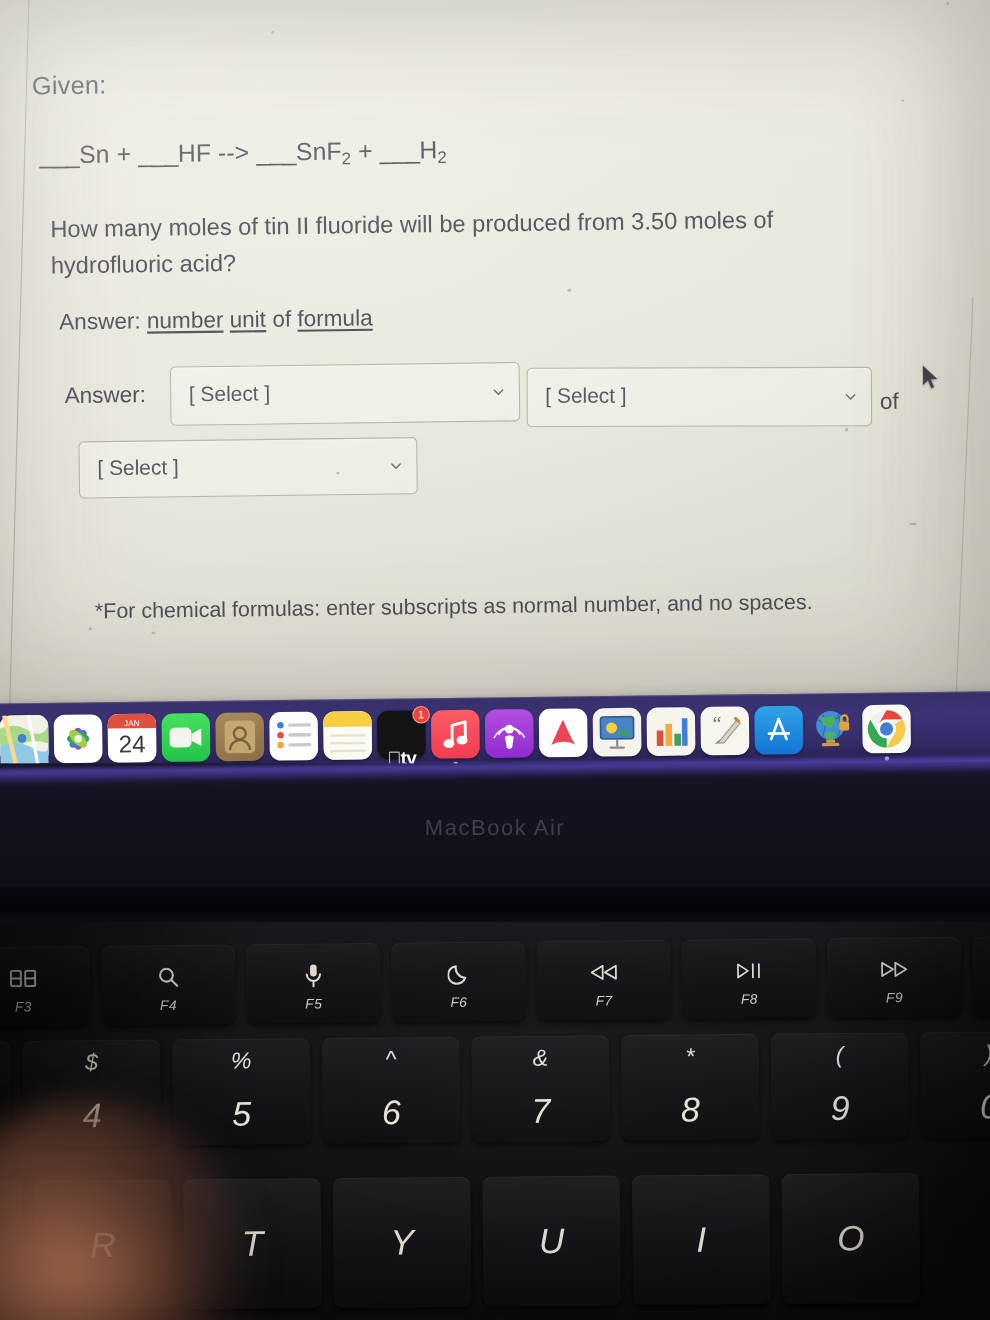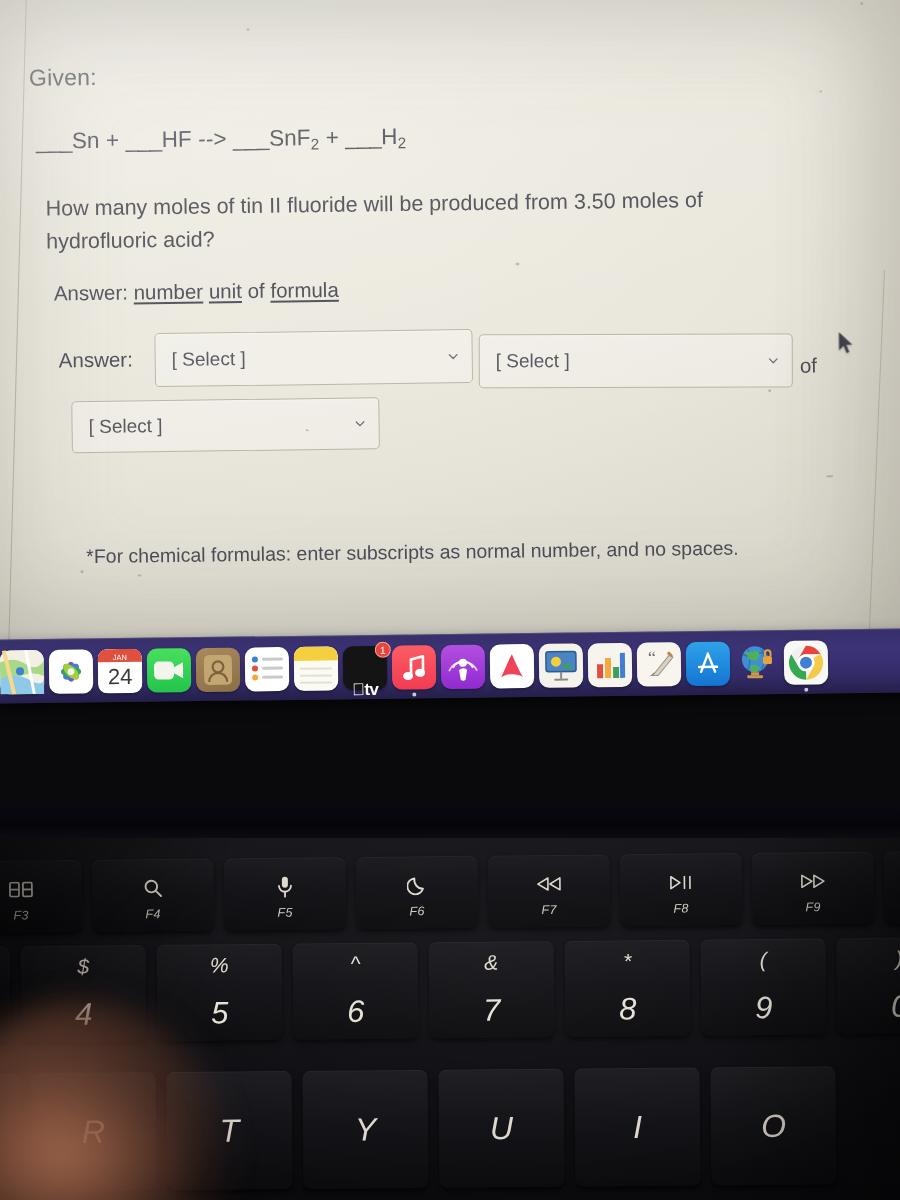--- a/index.html
+++ b/index.html
@@ -634,6 +634,10 @@
     </div>
   </div>
 
+  <div class="bezel">
+    <div class="bezel-glow"></div>
+    <div class="macbook-air">MacBook Air</div>
+  </div>
   <div class="lid-shadow"></div>
 
   <div class="keyboard">

